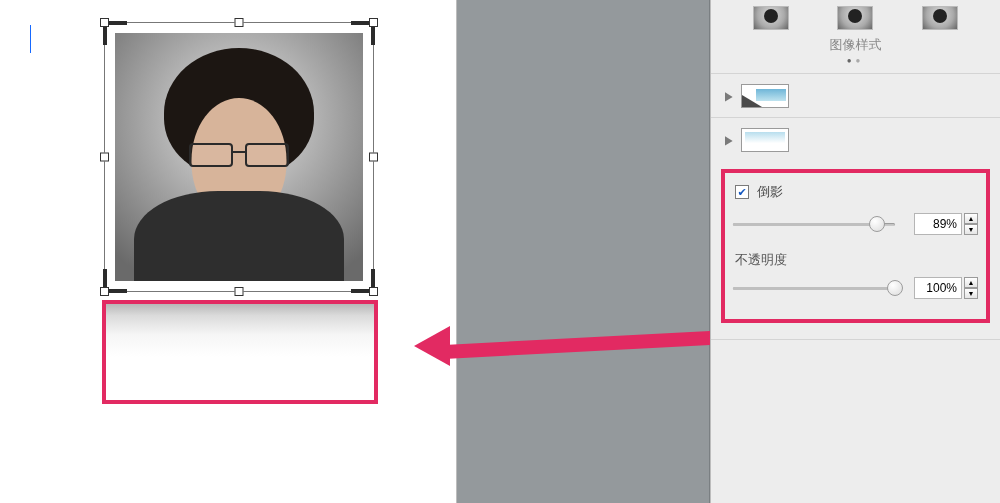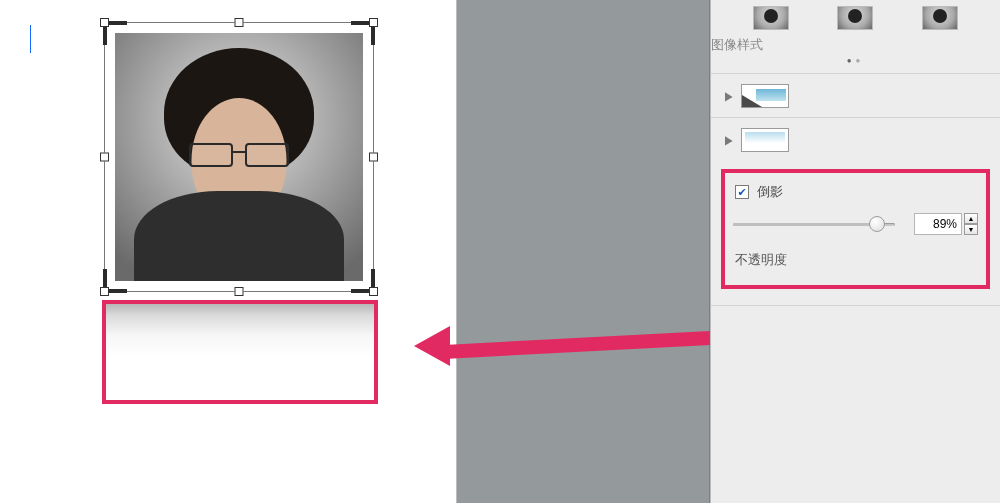--- a/index.html
+++ b/index.html
@@ -60,7 +60,7 @@
   .thumbs { height: 30px; display:flex; justify-content:space-around; align-items:flex-end; padding: 0 18px; }
   .thumb { width:36px; height:24px; background: radial-gradient(circle at 50% 35%, #ddd 0%, #aaa 60%, #666 100%); border:1px solid #bbb; position:relative;}
   .thumb::after{content:"";position:absolute;left:50%;top:2px;width:14px;height:14px;border-radius:50%;background:#222;transform:translateX(-50%);}
-  .style-title { color:#888; padding:6px 0 0; font-size:13px;}
+  .style-title { text-align:center; color:#888; padding:6px 0 0; font-size:13px;}
   .dots { text-align:center; padding:2px 0 8px; color:#aaa; letter-spacing:4px; font-size:8px;}
   .dots .active{color:#666;}
 

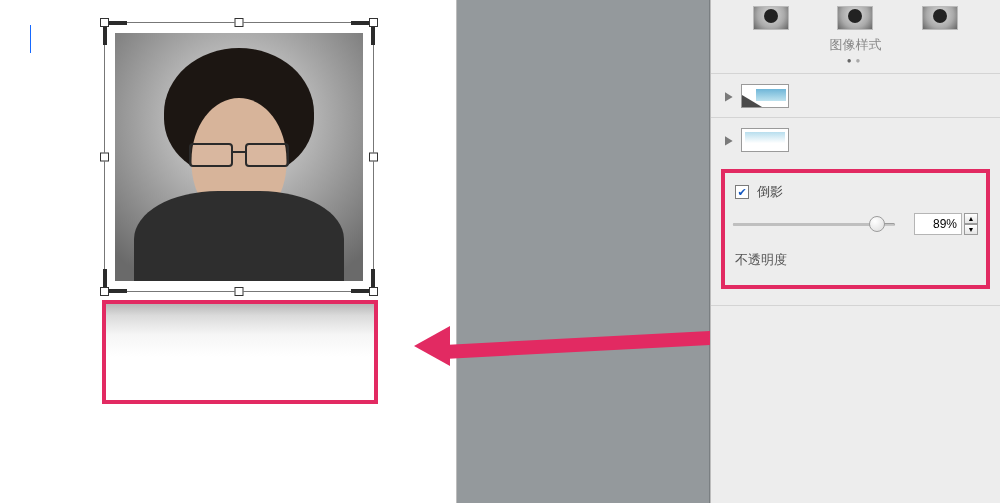--- a/index.html
+++ b/index.html
@@ -166,6 +166,20 @@
       </div>
 
       <div class="subhdr">不透明度</div>
+      <div class="slider-row">
+        <div class="slider">
+          <div class="track"></div>
+          <div class="fill" id="op-fill" style="width: 100%;"></div>
+          <div class="knob" id="op-knob" style="left: 100%;"></div>
+        </div>
+        <div class="valuebox">
+          <input id="op-input" value="100%" style="">
+          <div class="stepper">
+            <button>▲</button>
+            <button>▼</button>
+          </div>
+        </div>
+      </div>
     </div>
 
     <div class="panel-bottom"></div>

